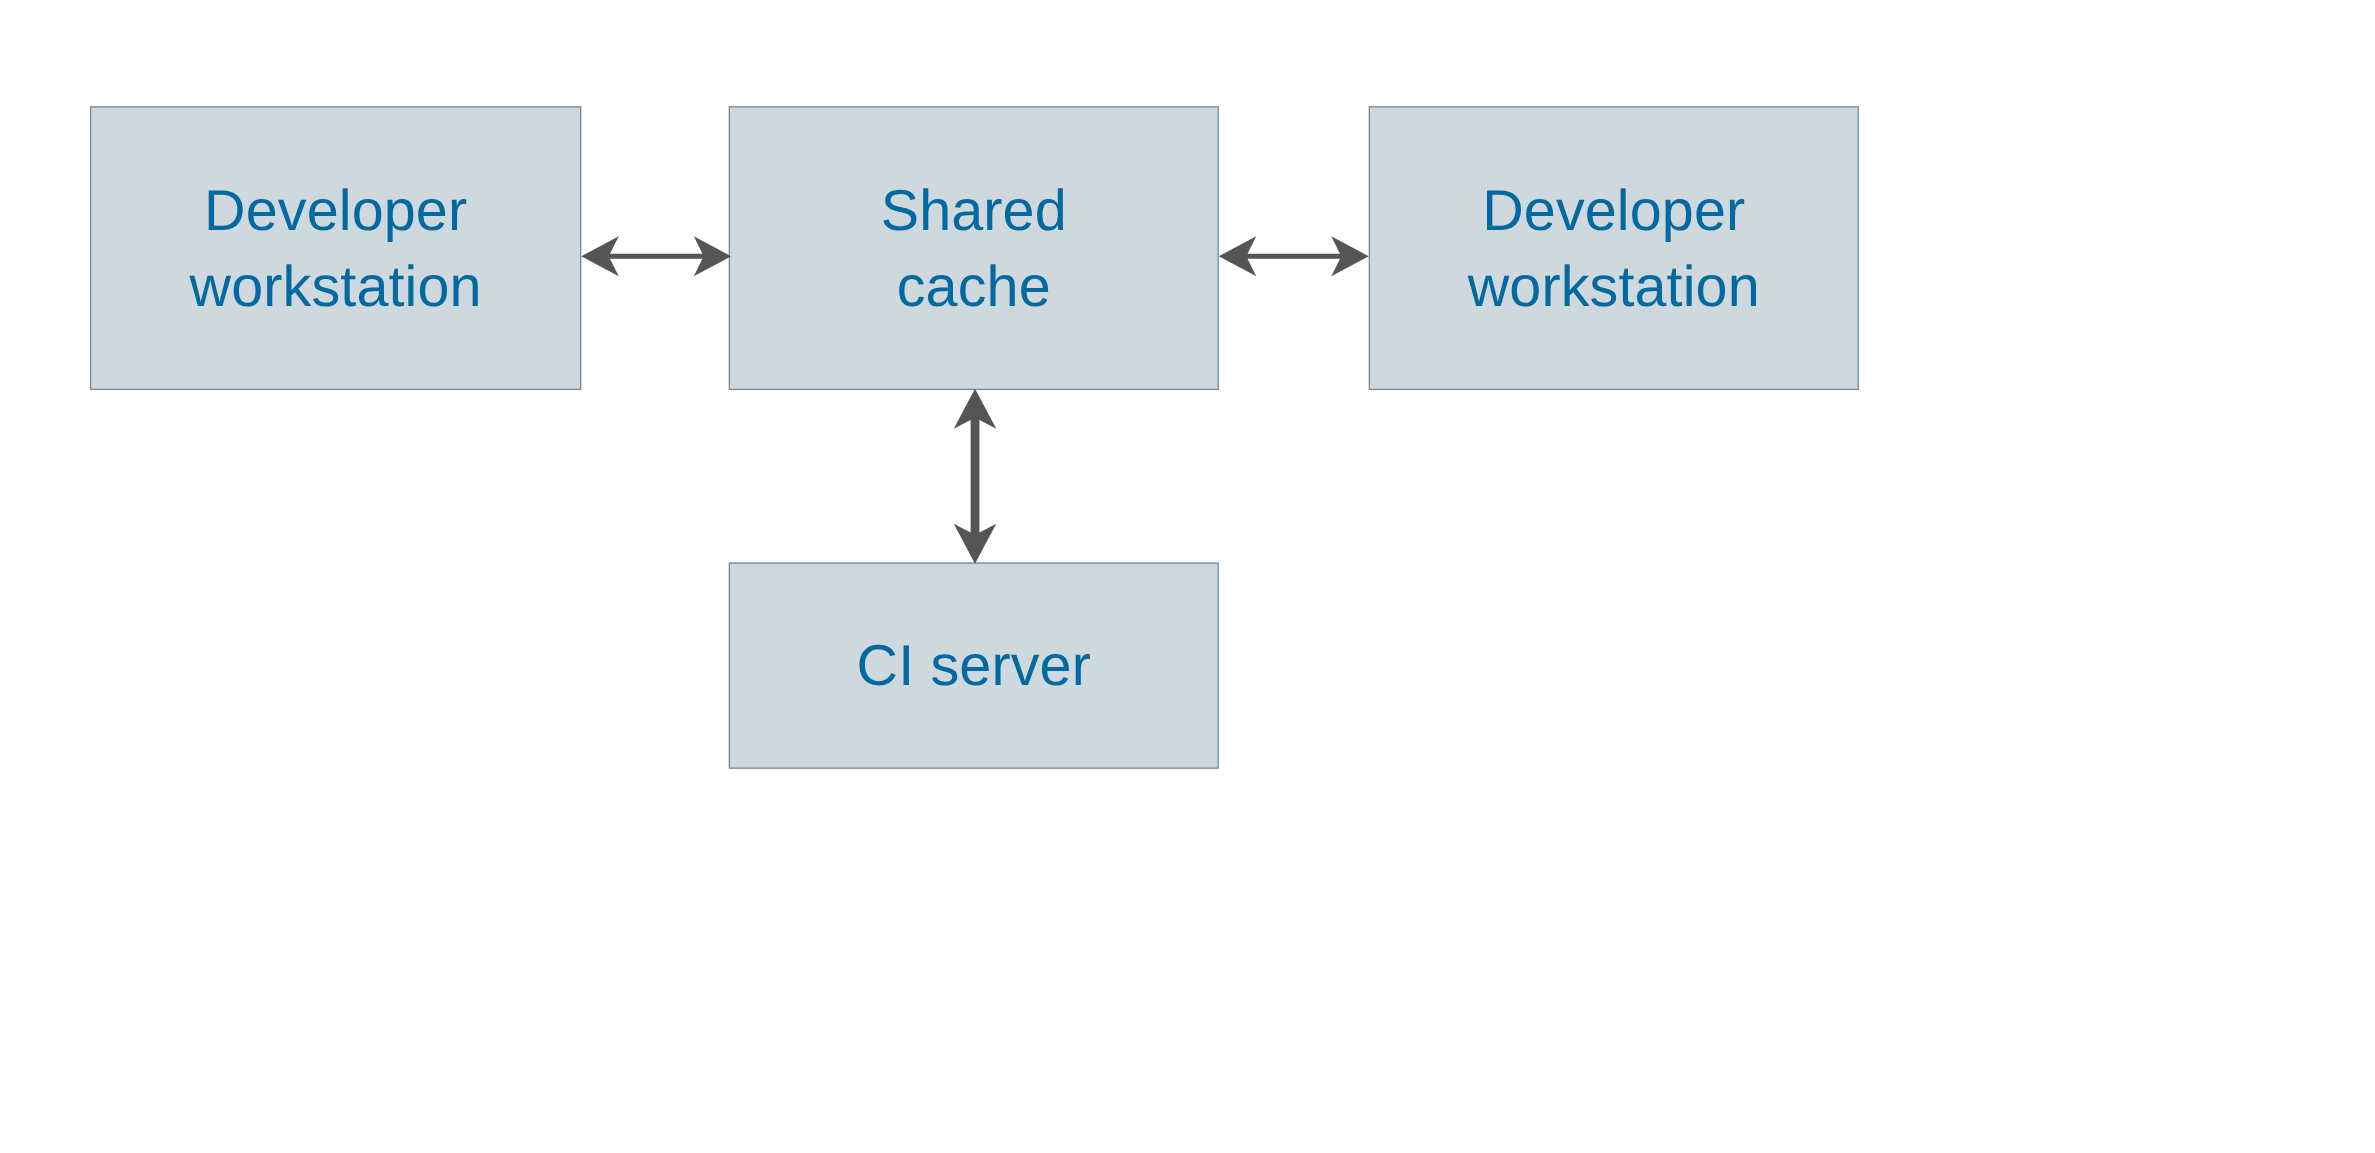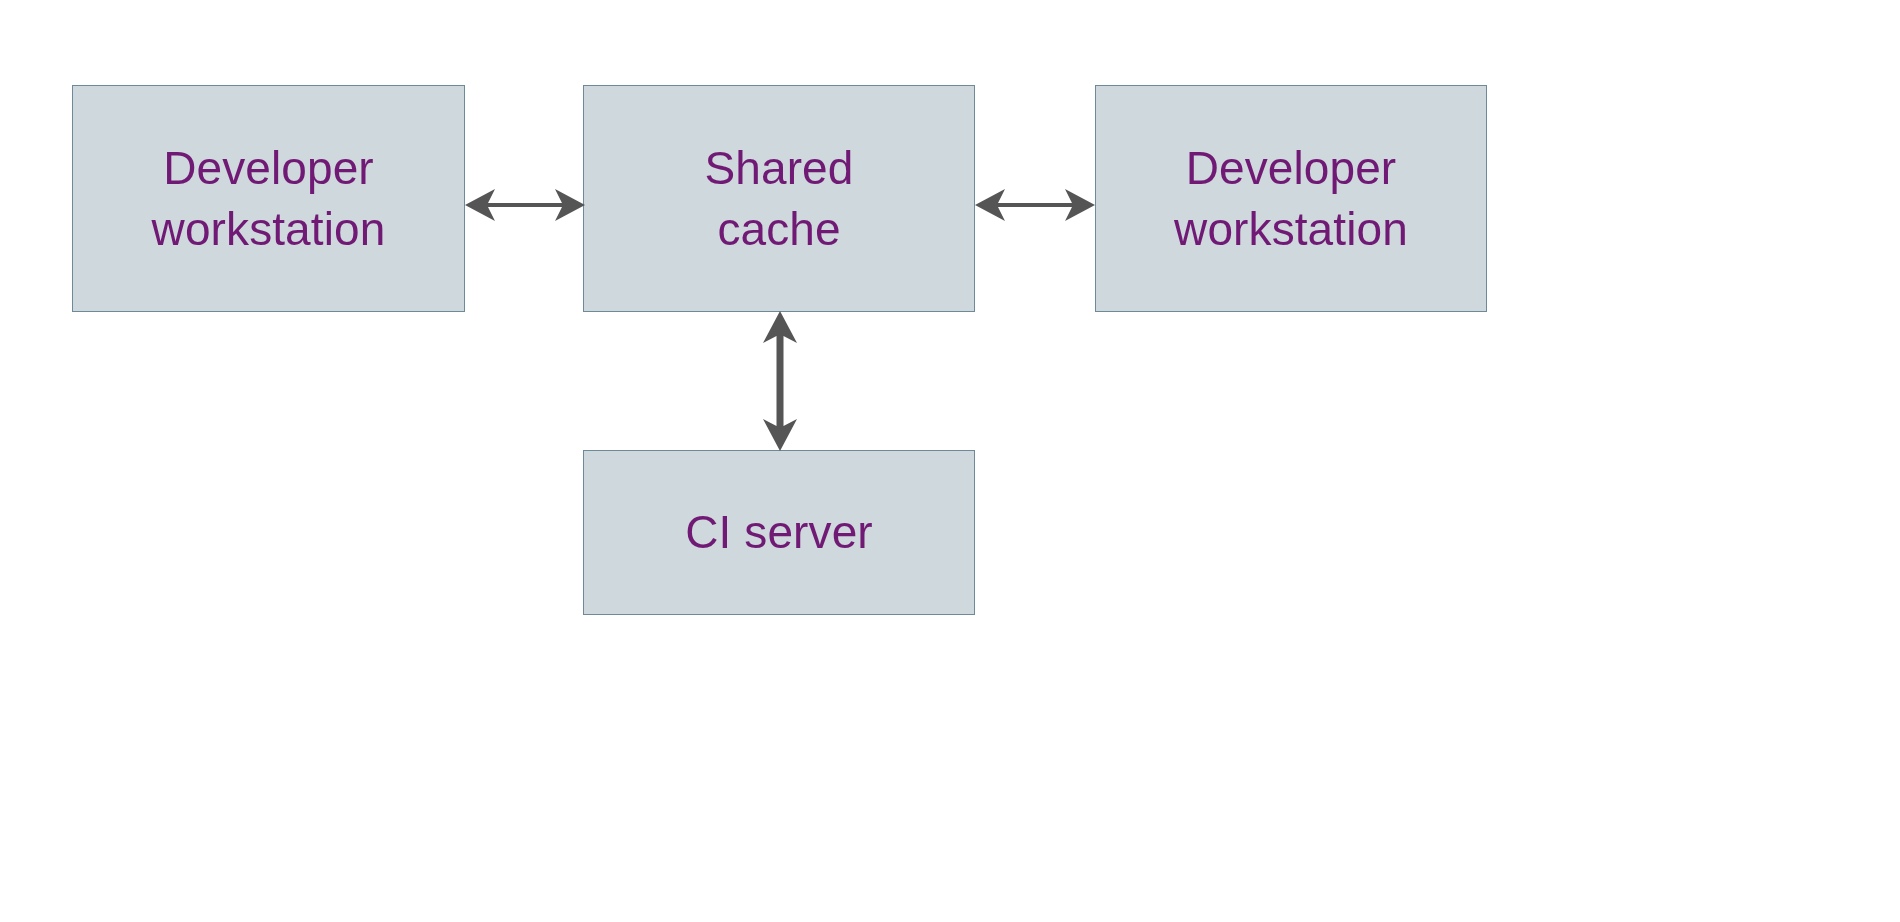--- a/index.html
+++ b/index.html
@@ -32,7 +32,7 @@
   .node-label {
     font-size: 46px;
     line-height: 1.32;
-    color: #701a75;
+    color: #0369a1;
     font-weight: 400;
     letter-spacing: 0.1px;
     padding: 0 10px;

